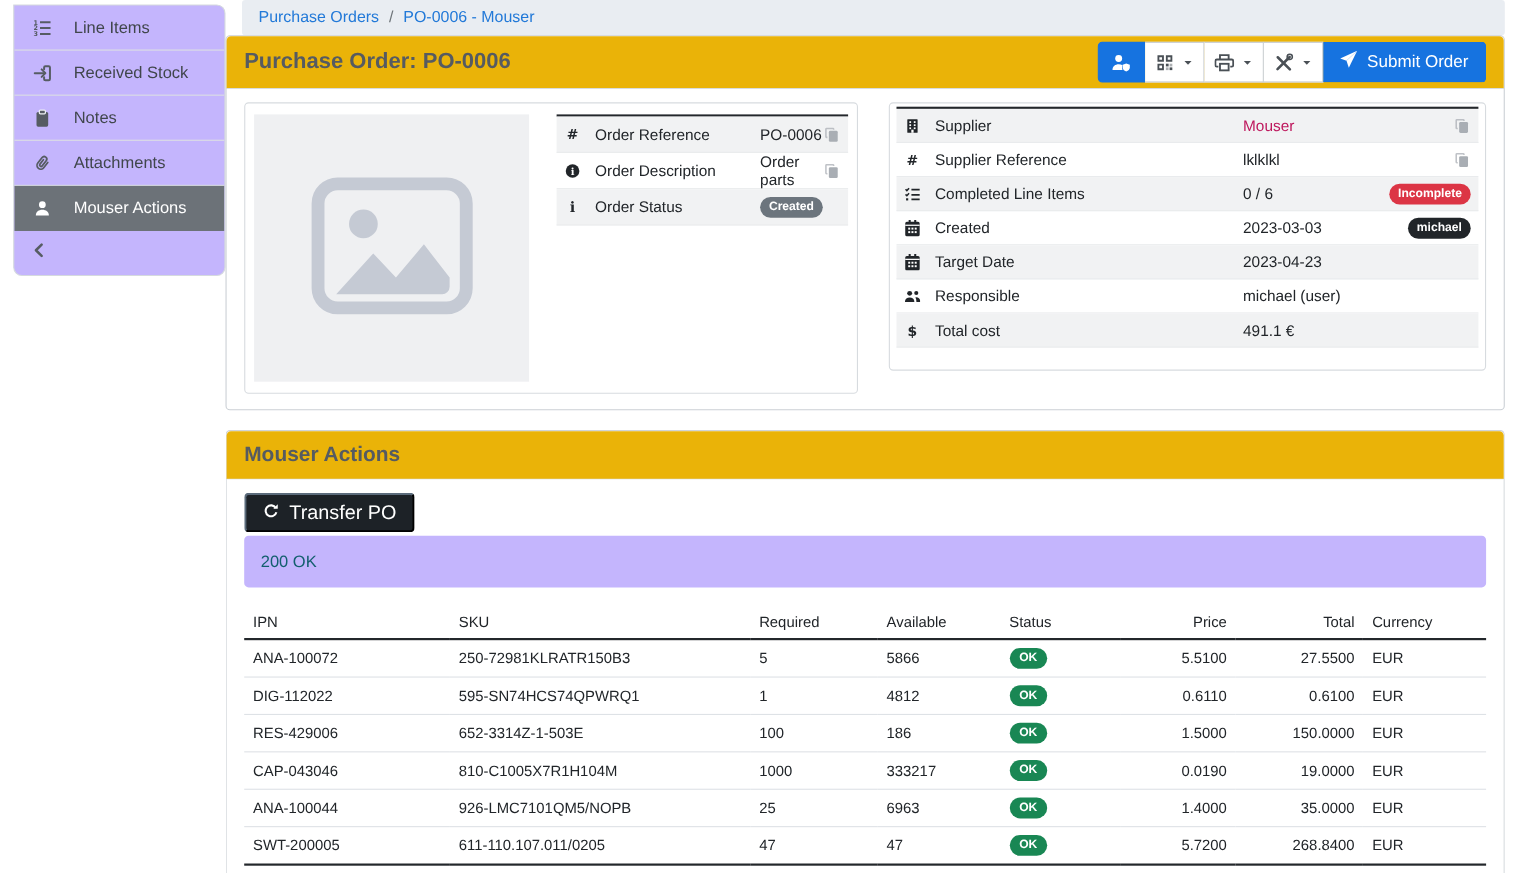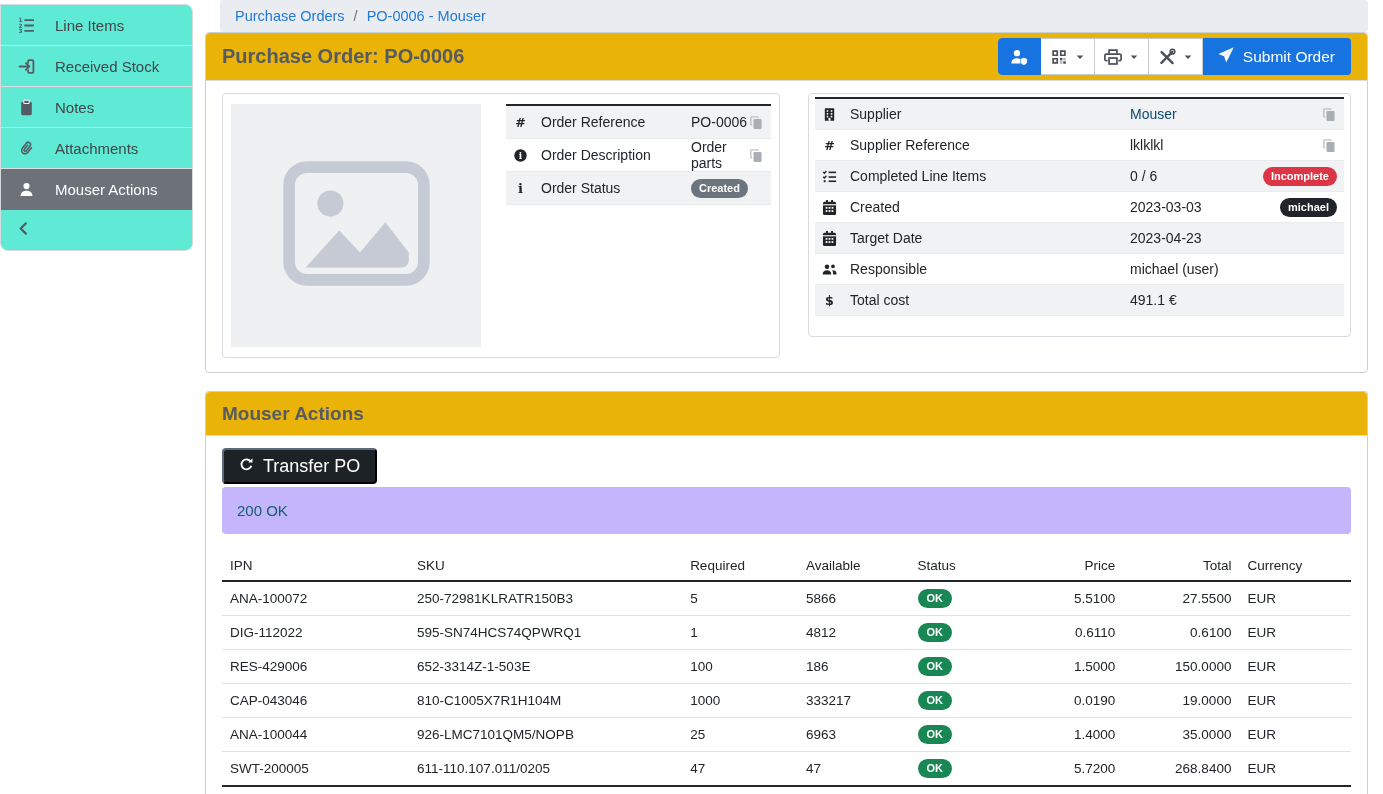--- a/index.html
+++ b/index.html
@@ -8,7 +8,7 @@
   .page { position:relative; width:1383px; height:794px; }
 
   
-  .sidebar { position:absolute; left:0; top:4px; width:193px; background:#5eead4;
+  .sidebar { position:absolute; left:12px; top:4px; width:193px; background:#c4b5fd;
     border:1px solid #d5dade; border-radius:0 8px 8px 8px; overflow:hidden; }
   .side-item { display:flex; align-items:center; height:41px; padding-left:15px; gap:19px;
     border-bottom:1px solid #dcdfe3; color:#40464c; font-size:15px; cursor:pointer; }

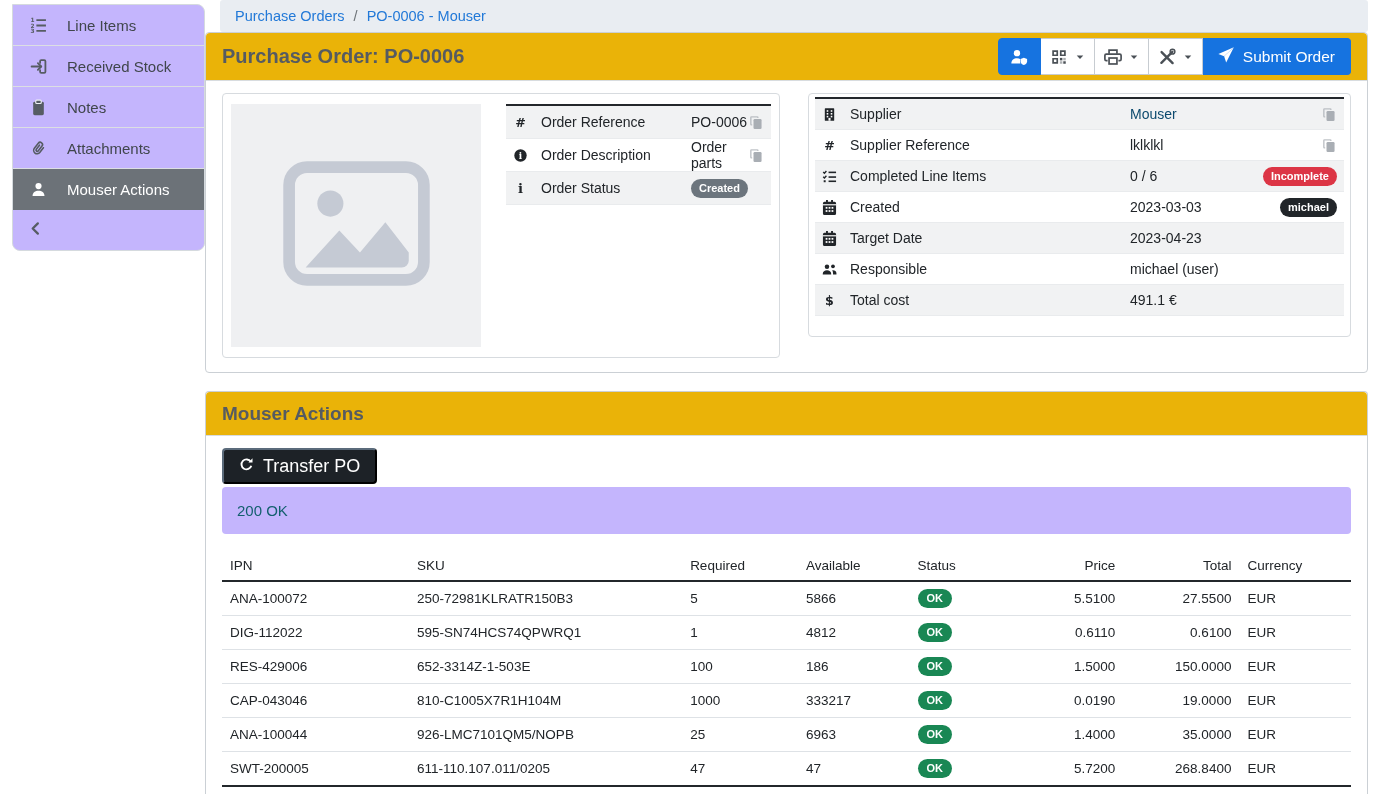--- a/index.html
+++ b/index.html
@@ -66,7 +66,7 @@
   .dtable.left .d-label { width:150px; }
   .dtable.right .d-label { width:280px; }
   .d-value { flex:1; }
-  .d-value a { color:#0c4a6e; text-decoration:none; cursor:pointer; }
+  .d-value a { color:#be185d; text-decoration:none; cursor:pointer; }
   .d-copy { color:#a9aeb4; cursor:pointer; display:flex; }
   .d-copy svg { width:15px; height:15px; }
 

